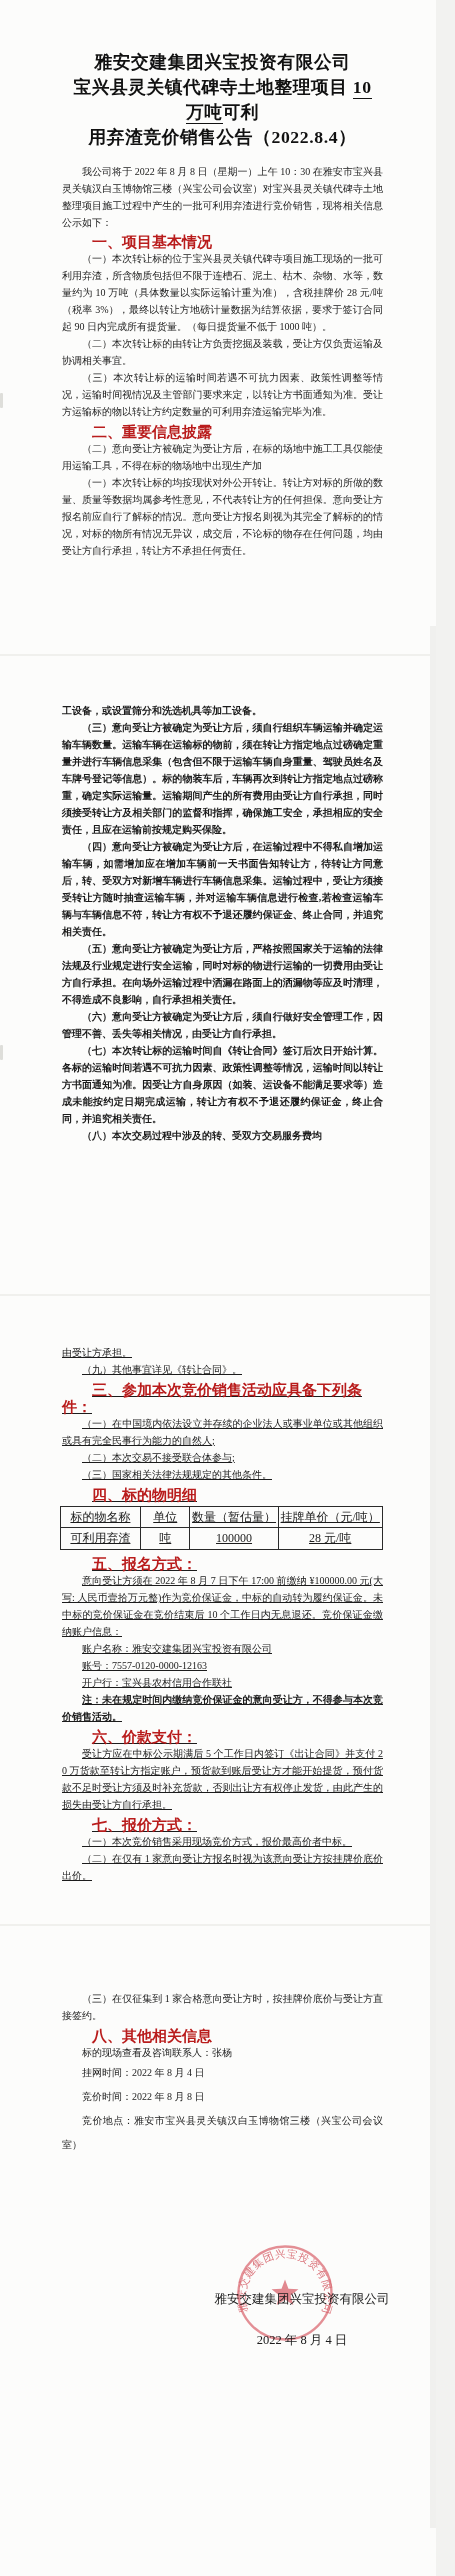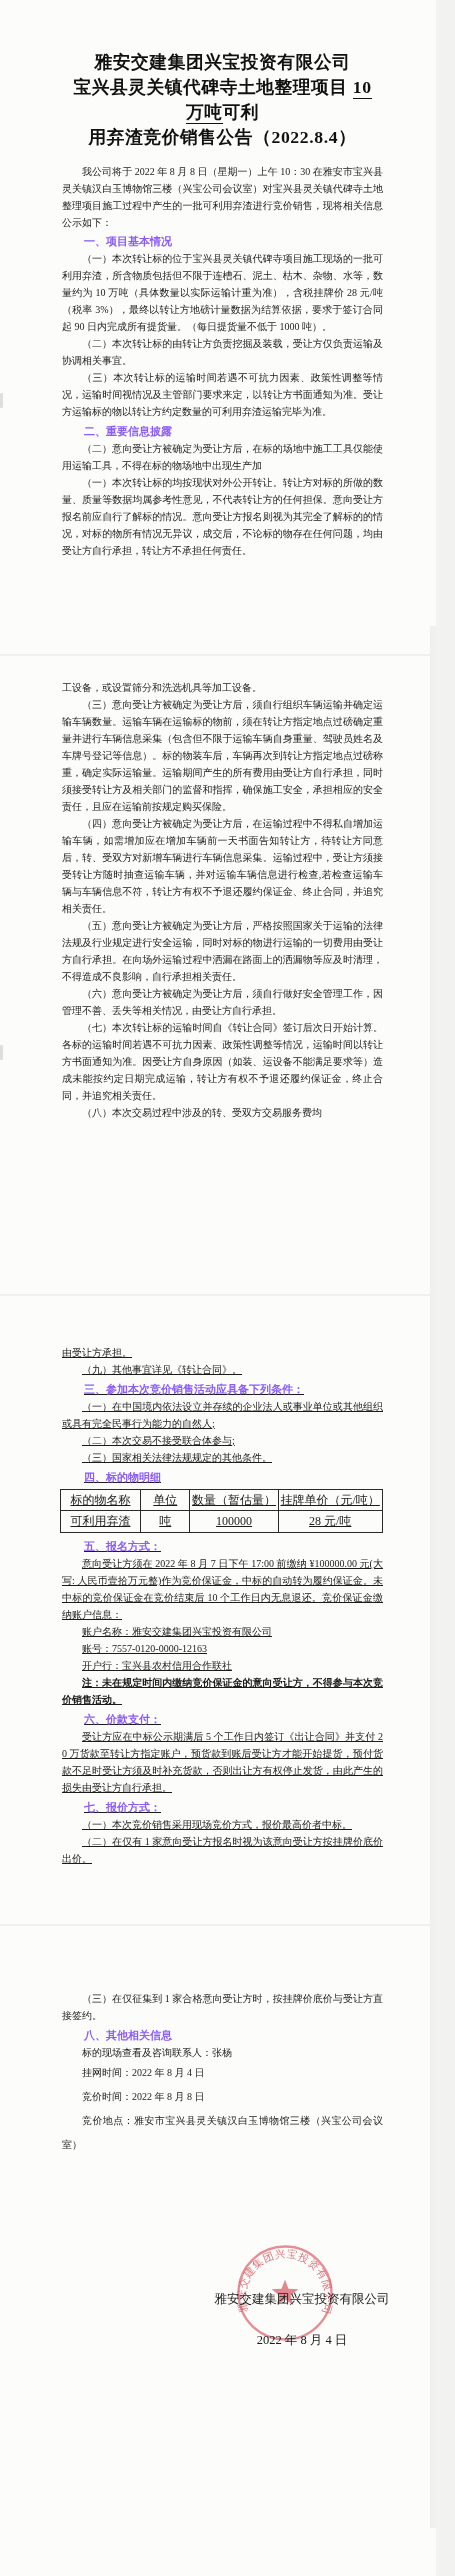--- a/index.html
+++ b/index.html
@@ -16,7 +16,7 @@
   .titleblock .u{border-bottom:1.1px solid #111;padding-bottom:0.6px;}
   .para{font-size:10px;line-height:17px;margin:0;text-align:justify;word-break:break-all;}
   .ind{text-indent:2em;}
-  .h{font-family:"Liberation Sans","DejaVu Sans",sans-serif;font-weight:bold;font-size:11px;line-height:17px;margin:2.8px 0 0 0;text-indent:2em;color:#8b5cf6;}
+  .h{font-family:"Liberation Sans","DejaVu Sans",sans-serif;font-weight:bold;font-size:15px;line-height:17px;margin:2.8px 0 0 0;text-indent:2em;color:#b91c1c;}
   .boldnote{font-family:"Liberation Sans","DejaVu Sans",sans-serif;font-weight:bold;}
   .spaced{line-height:24px;}
   table.subject{border-collapse:collapse;margin:3.4px 0 5.7px -2.3px;width:323px;padding-left:21px;}

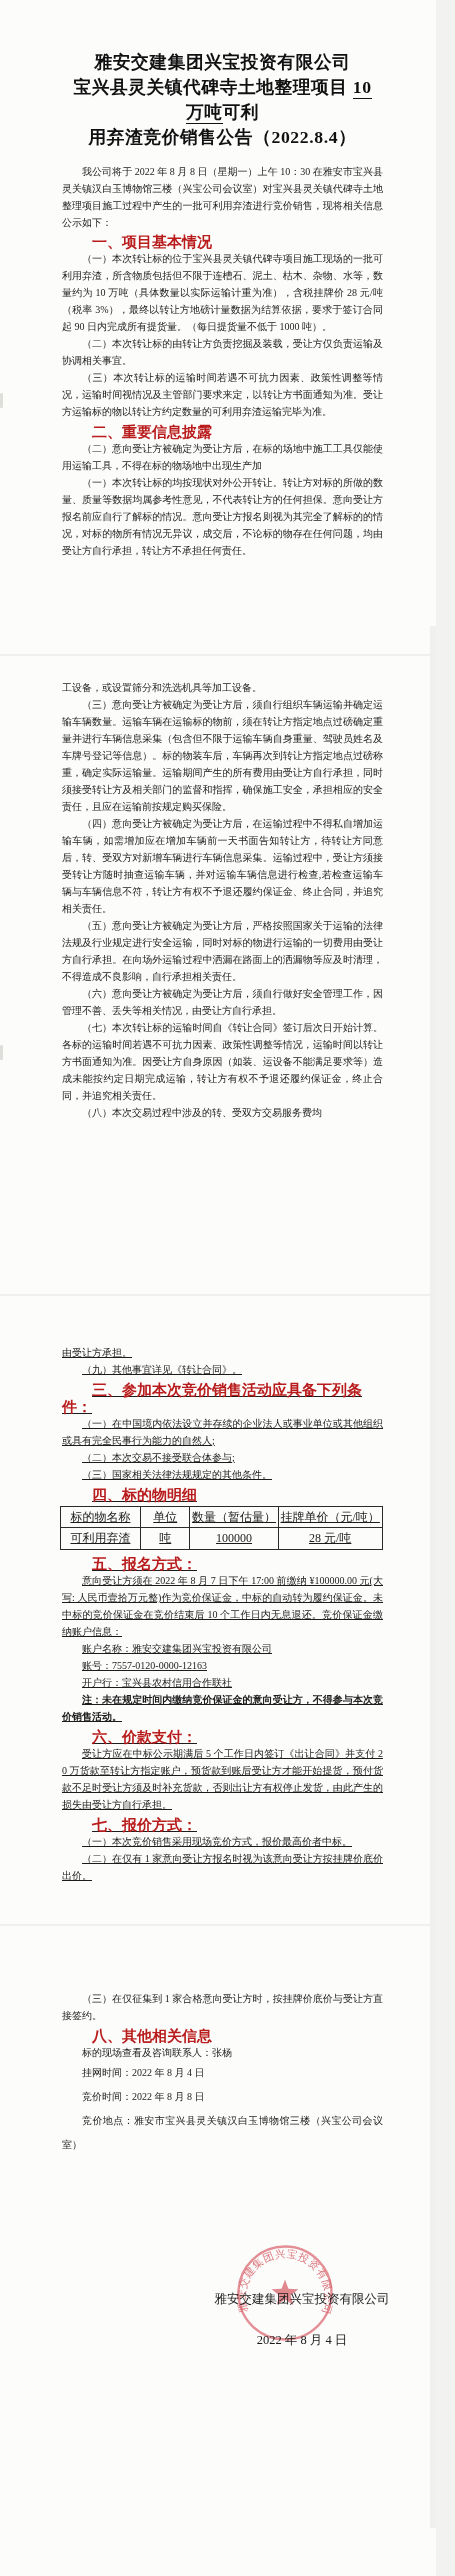--- a/index.html
+++ b/index.html
@@ -64,7 +64,7 @@
     <p class="para ind">（一）本次转让标的均按现状对外公开转让。转让方对标的所做的数量、质量等数据均属参考性意见，不代表转让方的任何担保。意向受让方报名前应自行了解标的情况。意向受让方报名则视为其完全了解标的的情况，对标的物所有情况无异议，成交后，不论标的物存在任何问题，均由受让方自行承担，转让方不承担任何责任。</p>
   </div>
 
-  <div class="pageblock" style="top:679px;">
+  <div class="pageblock" style="top:702px;font-weight:bold;">
     <p class="para">工设备，或设置筛分和洗选机具等加工设备。</p>
     <p class="para ind">（三）意向受让方被确定为受让方后，须自行组织车辆运输并确定运输车辆数量。运输车辆在运输标的物前，须在转让方指定地点过磅确定重量并进行车辆信息采集（包含但不限于运输车辆自身重量、驾驶员姓名及车牌号登记等信息）。标的物装车后，车辆再次到转让方指定地点过磅称重，确定实际运输量。运输期间产生的所有费用由受让方自行承担，同时须接受转让方及相关部门的监督和指挥，确保施工安全，承担相应的安全责任，且应在运输前按规定购买保险。</p>
     <p class="para ind">（四）意向受让方被确定为受让方后，在运输过程中不得私自增加运输车辆，如需增加应在增加车辆前一天书面告知转让方，待转让方同意后，转、受双方对新增车辆进行车辆信息采集。运输过程中，受让方须接受转让方随时抽查运输车辆，并对运输车辆信息进行检查,若检查运输车辆与车辆信息不符，转让方有权不予退还履约保证金、终止合同，并追究相关责任。</p>

